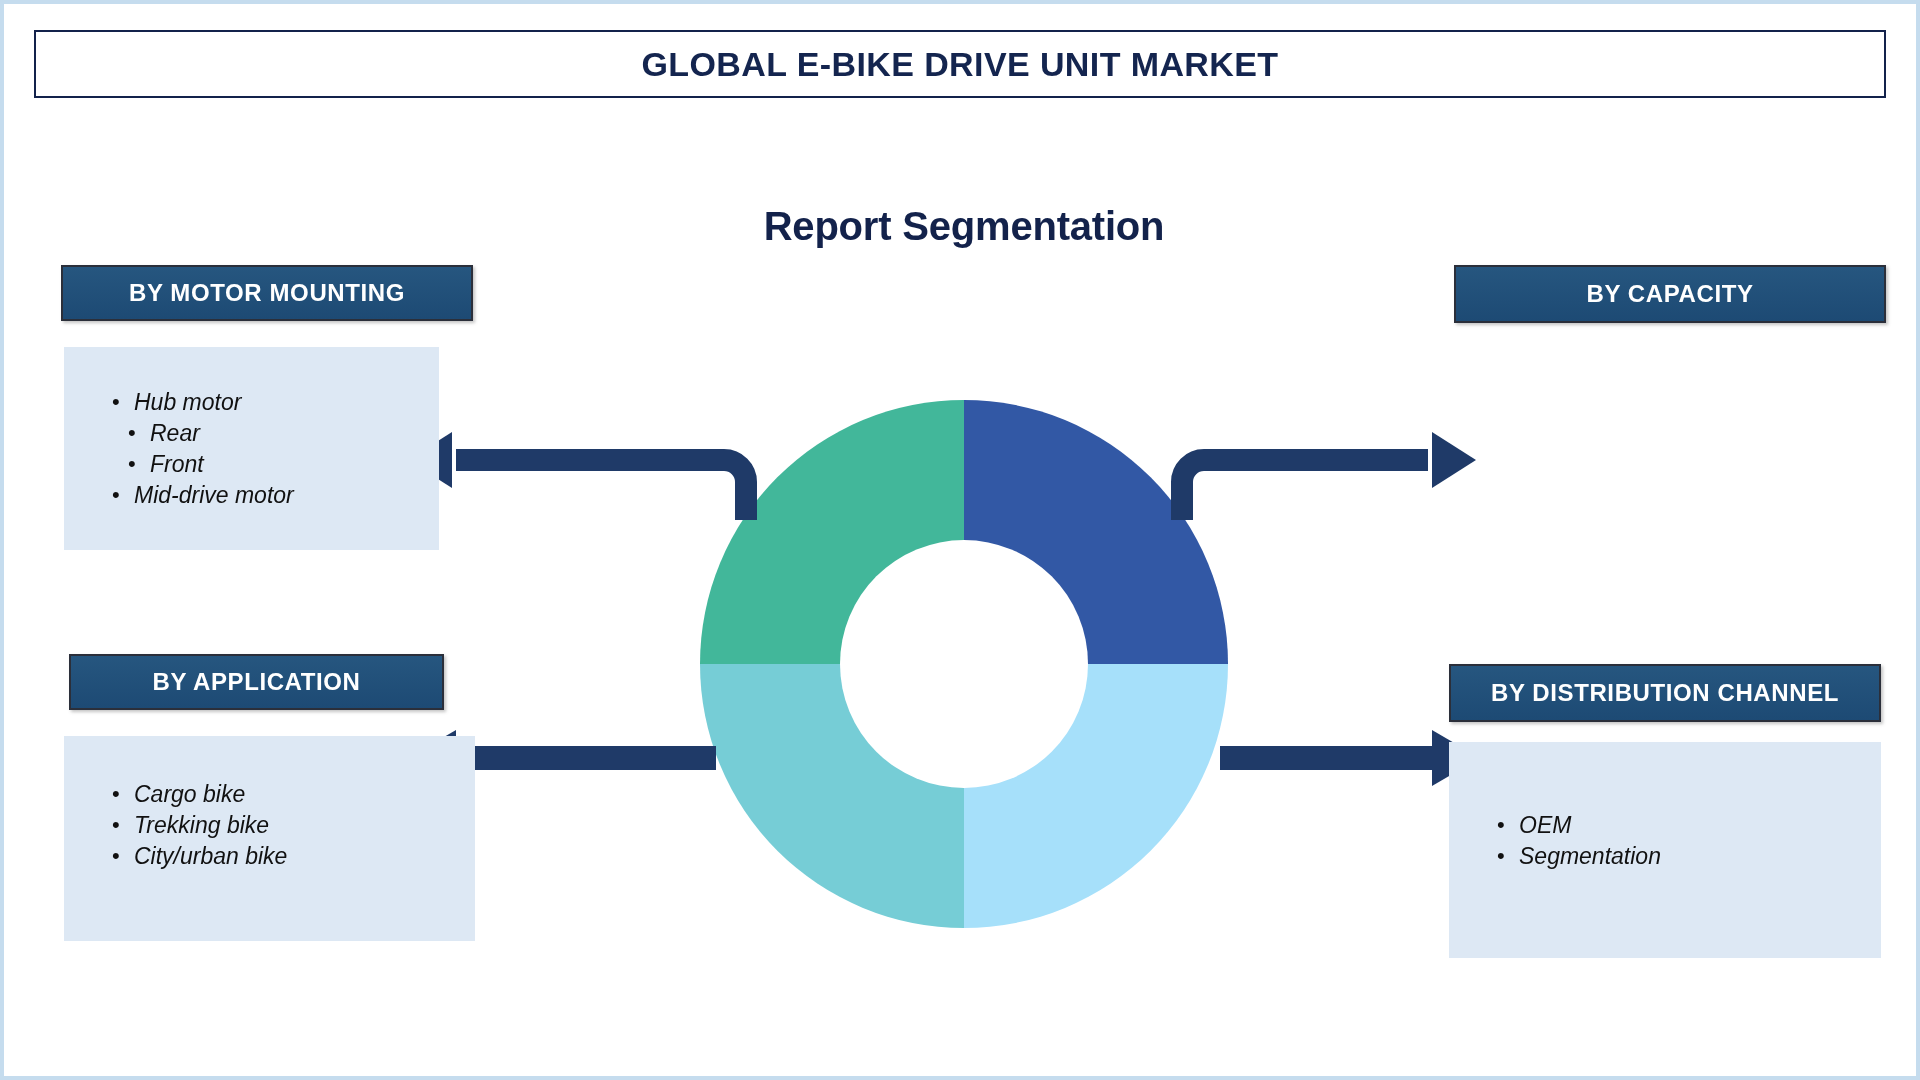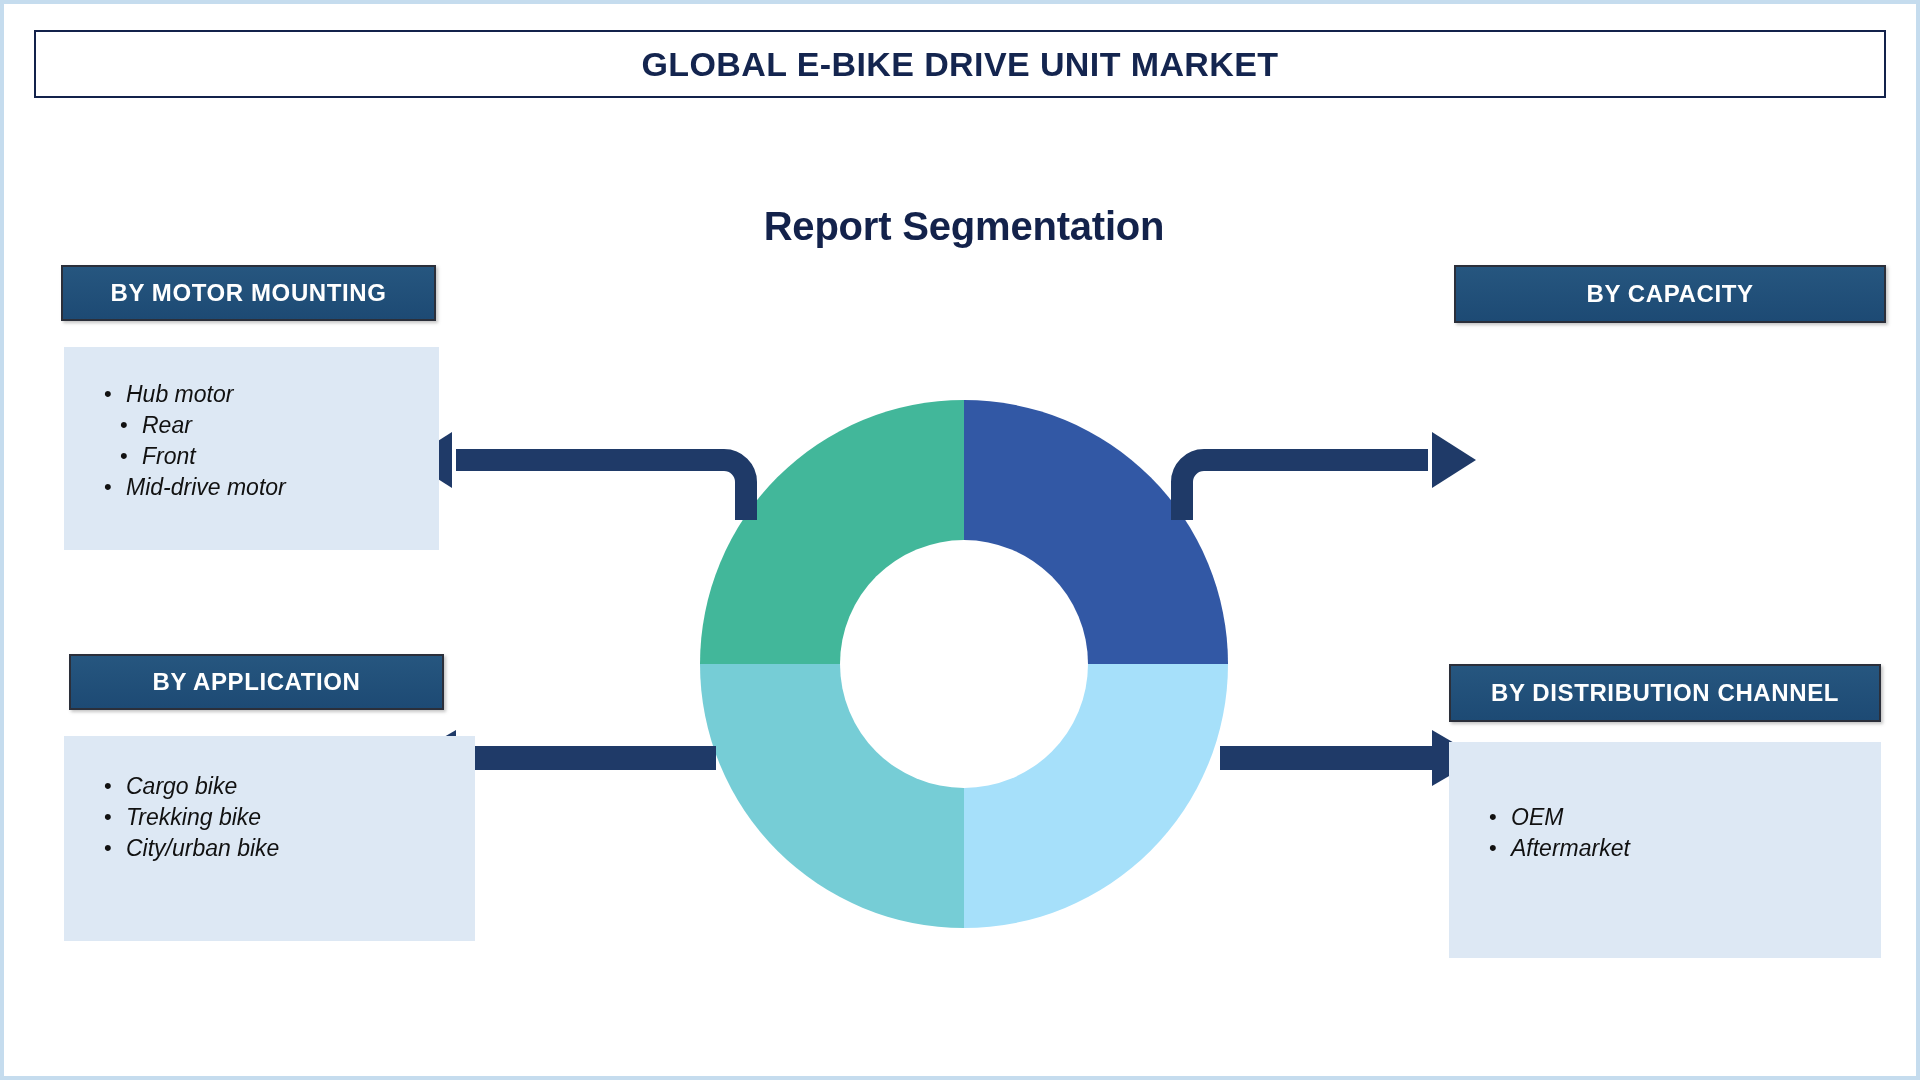--- a/index.html
+++ b/index.html
@@ -114,7 +114,7 @@
   }
 
   
-  #hdr-motor   { left: 57px;   top: 261px;  width: 375px; height: 56px; }
+  #hdr-motor   { left: 57px;   top: 261px;  width: 412px; height: 56px; }
   #body-motor  { left: 60px;   top: 343px;  width: 375px; height: 203px;
                  padding-top: 32px; }
 

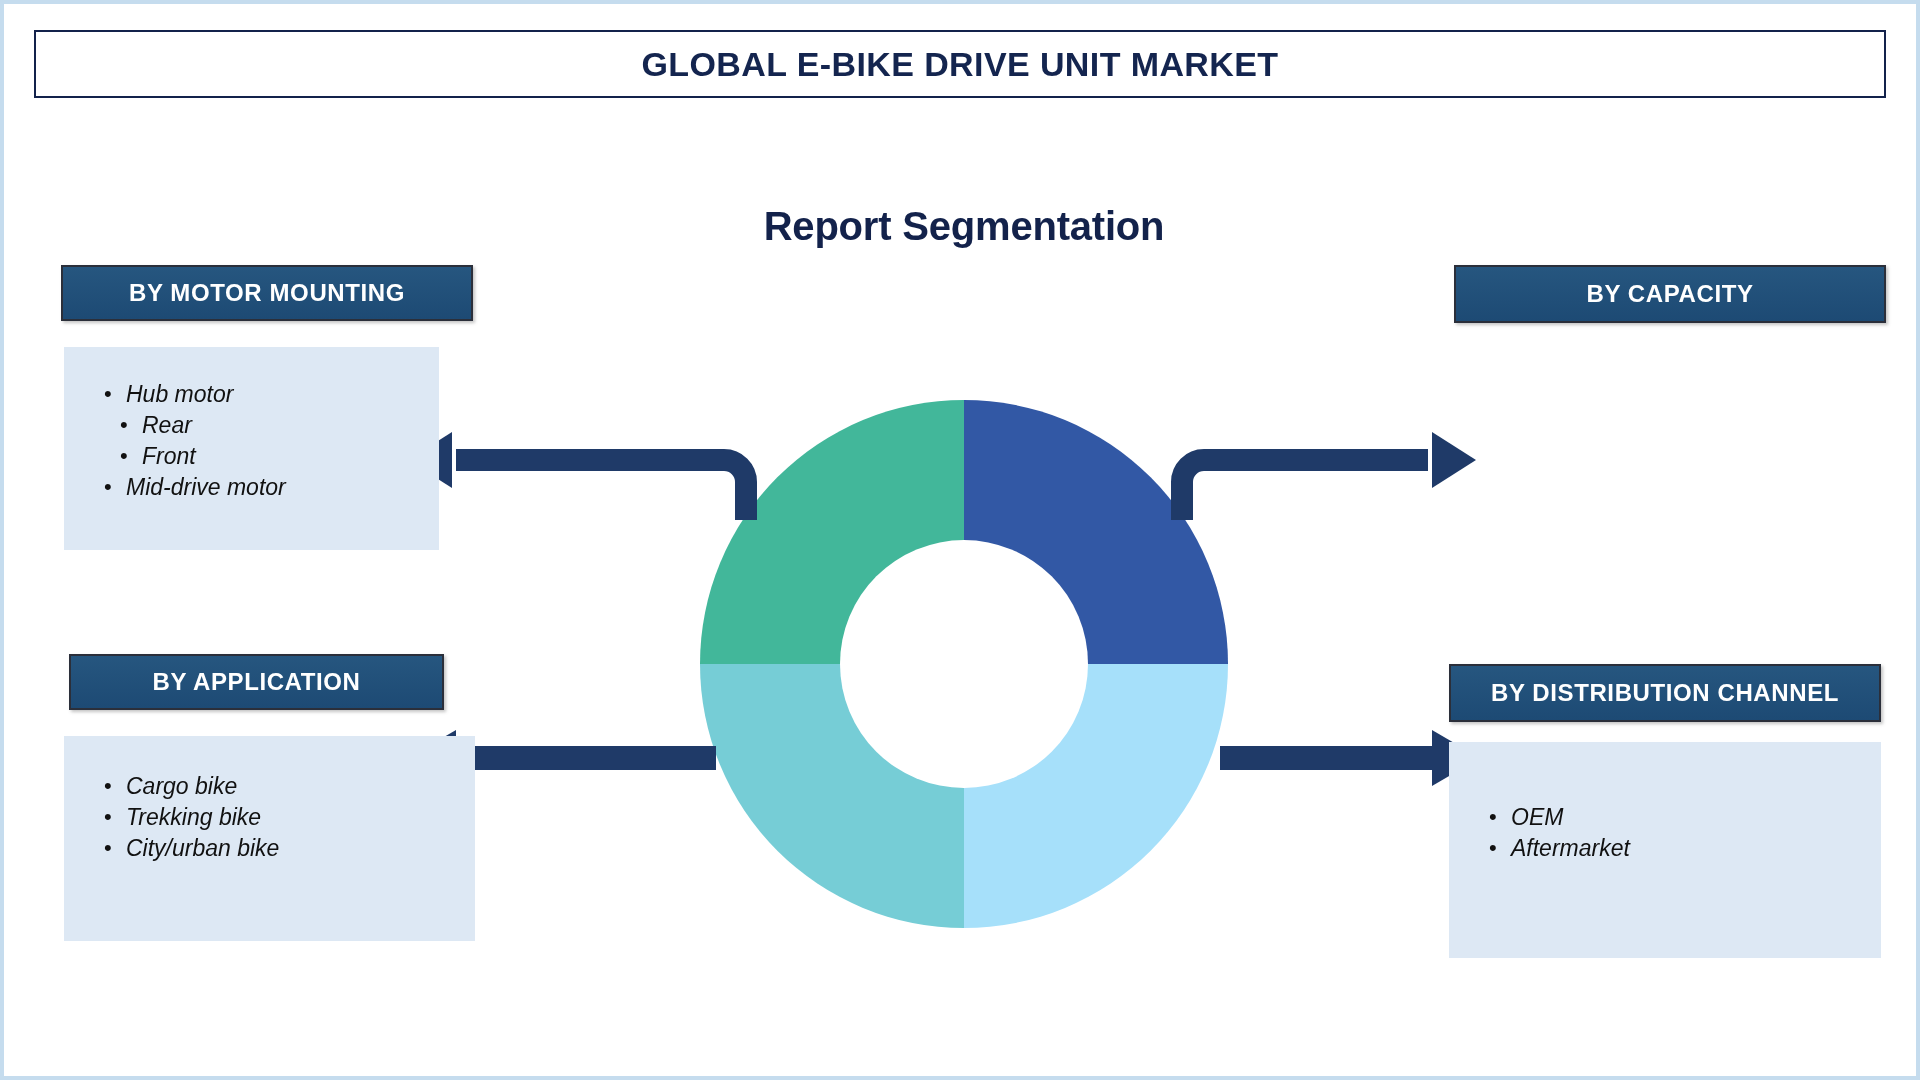--- a/index.html
+++ b/index.html
@@ -84,7 +84,7 @@
     background: #dde8f4;
   }
   .cat-list {
-    margin: 0;
+    margin: 8px;
     padding: 0 0 0 40px;
     list-style: none;
   }

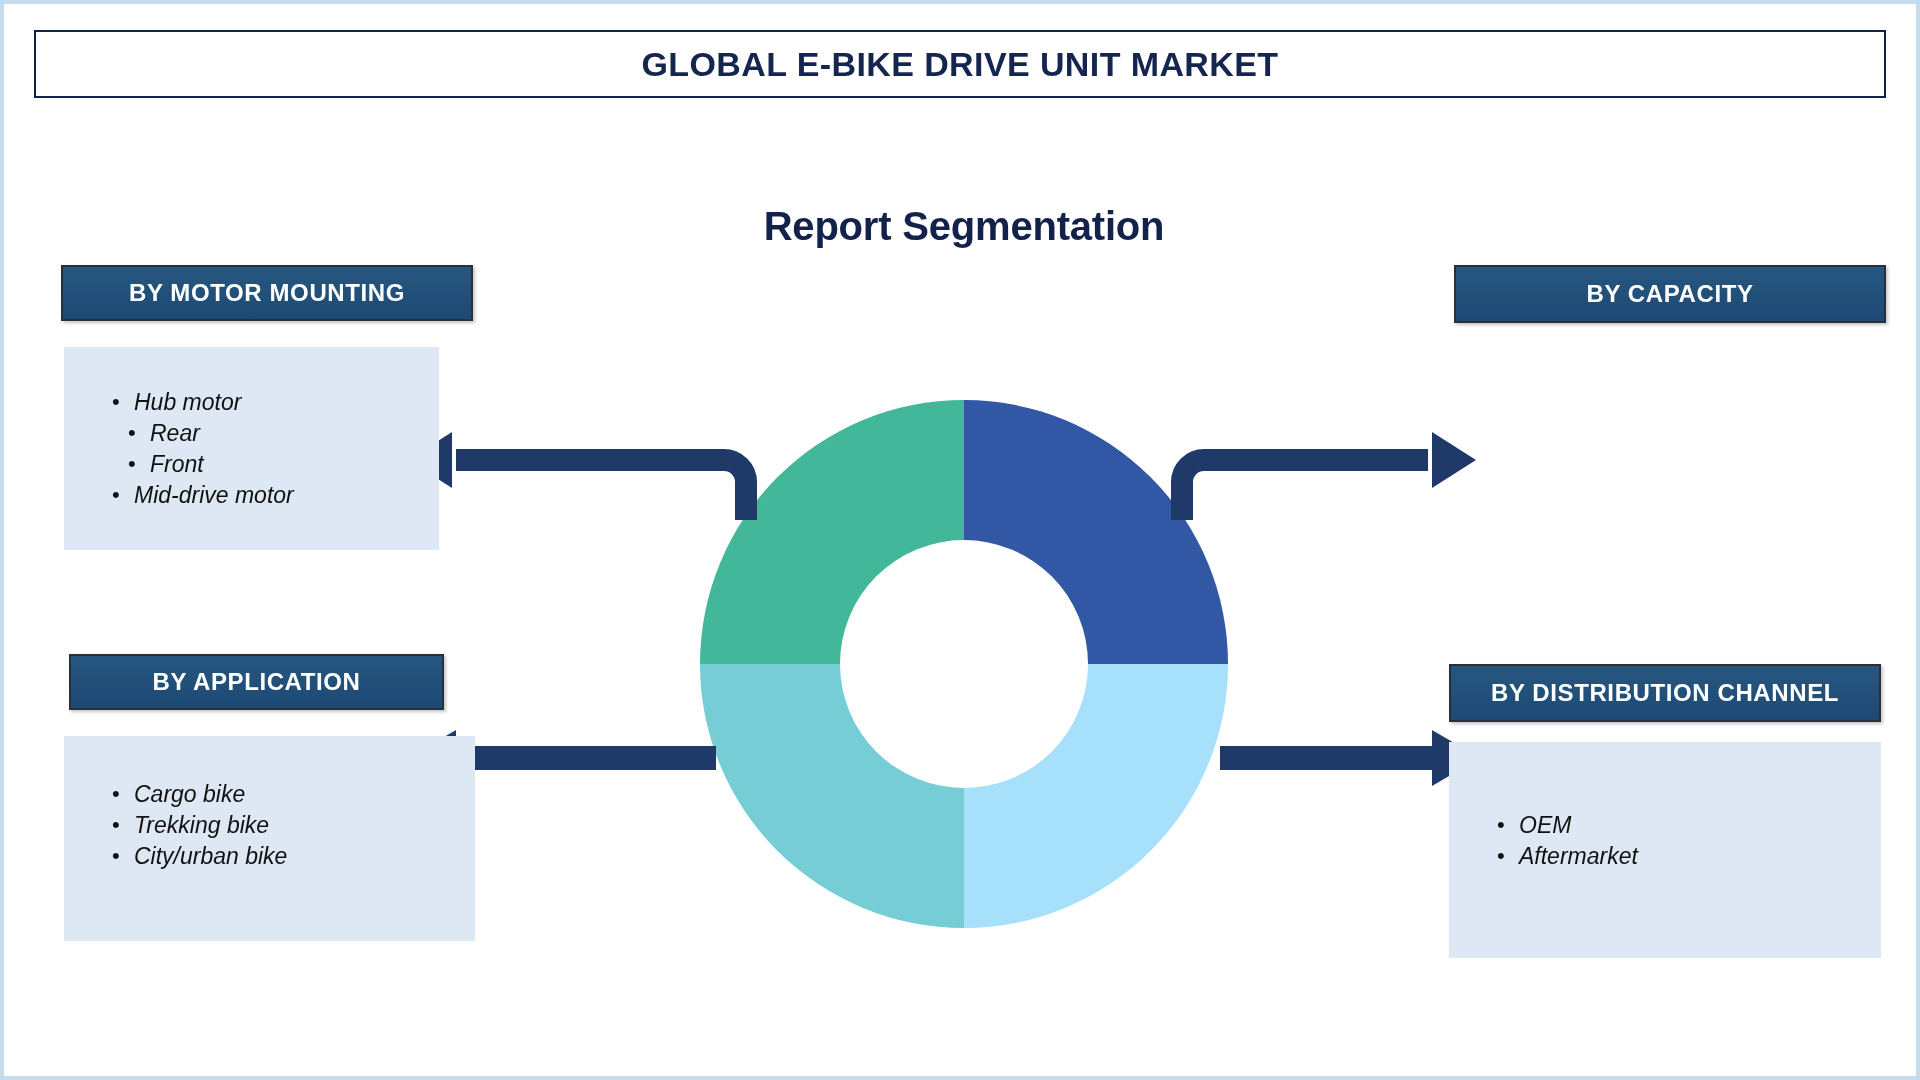--- a/index.html
+++ b/index.html
@@ -230,7 +230,7 @@
   <div class="cat-body" id="body-distribution">
     <ul class="cat-list">
         <li>OEM</li>
-        <li>Aftermarket</li>
+        <li>Segmentation</li>
       </ul>
   </div>
 

